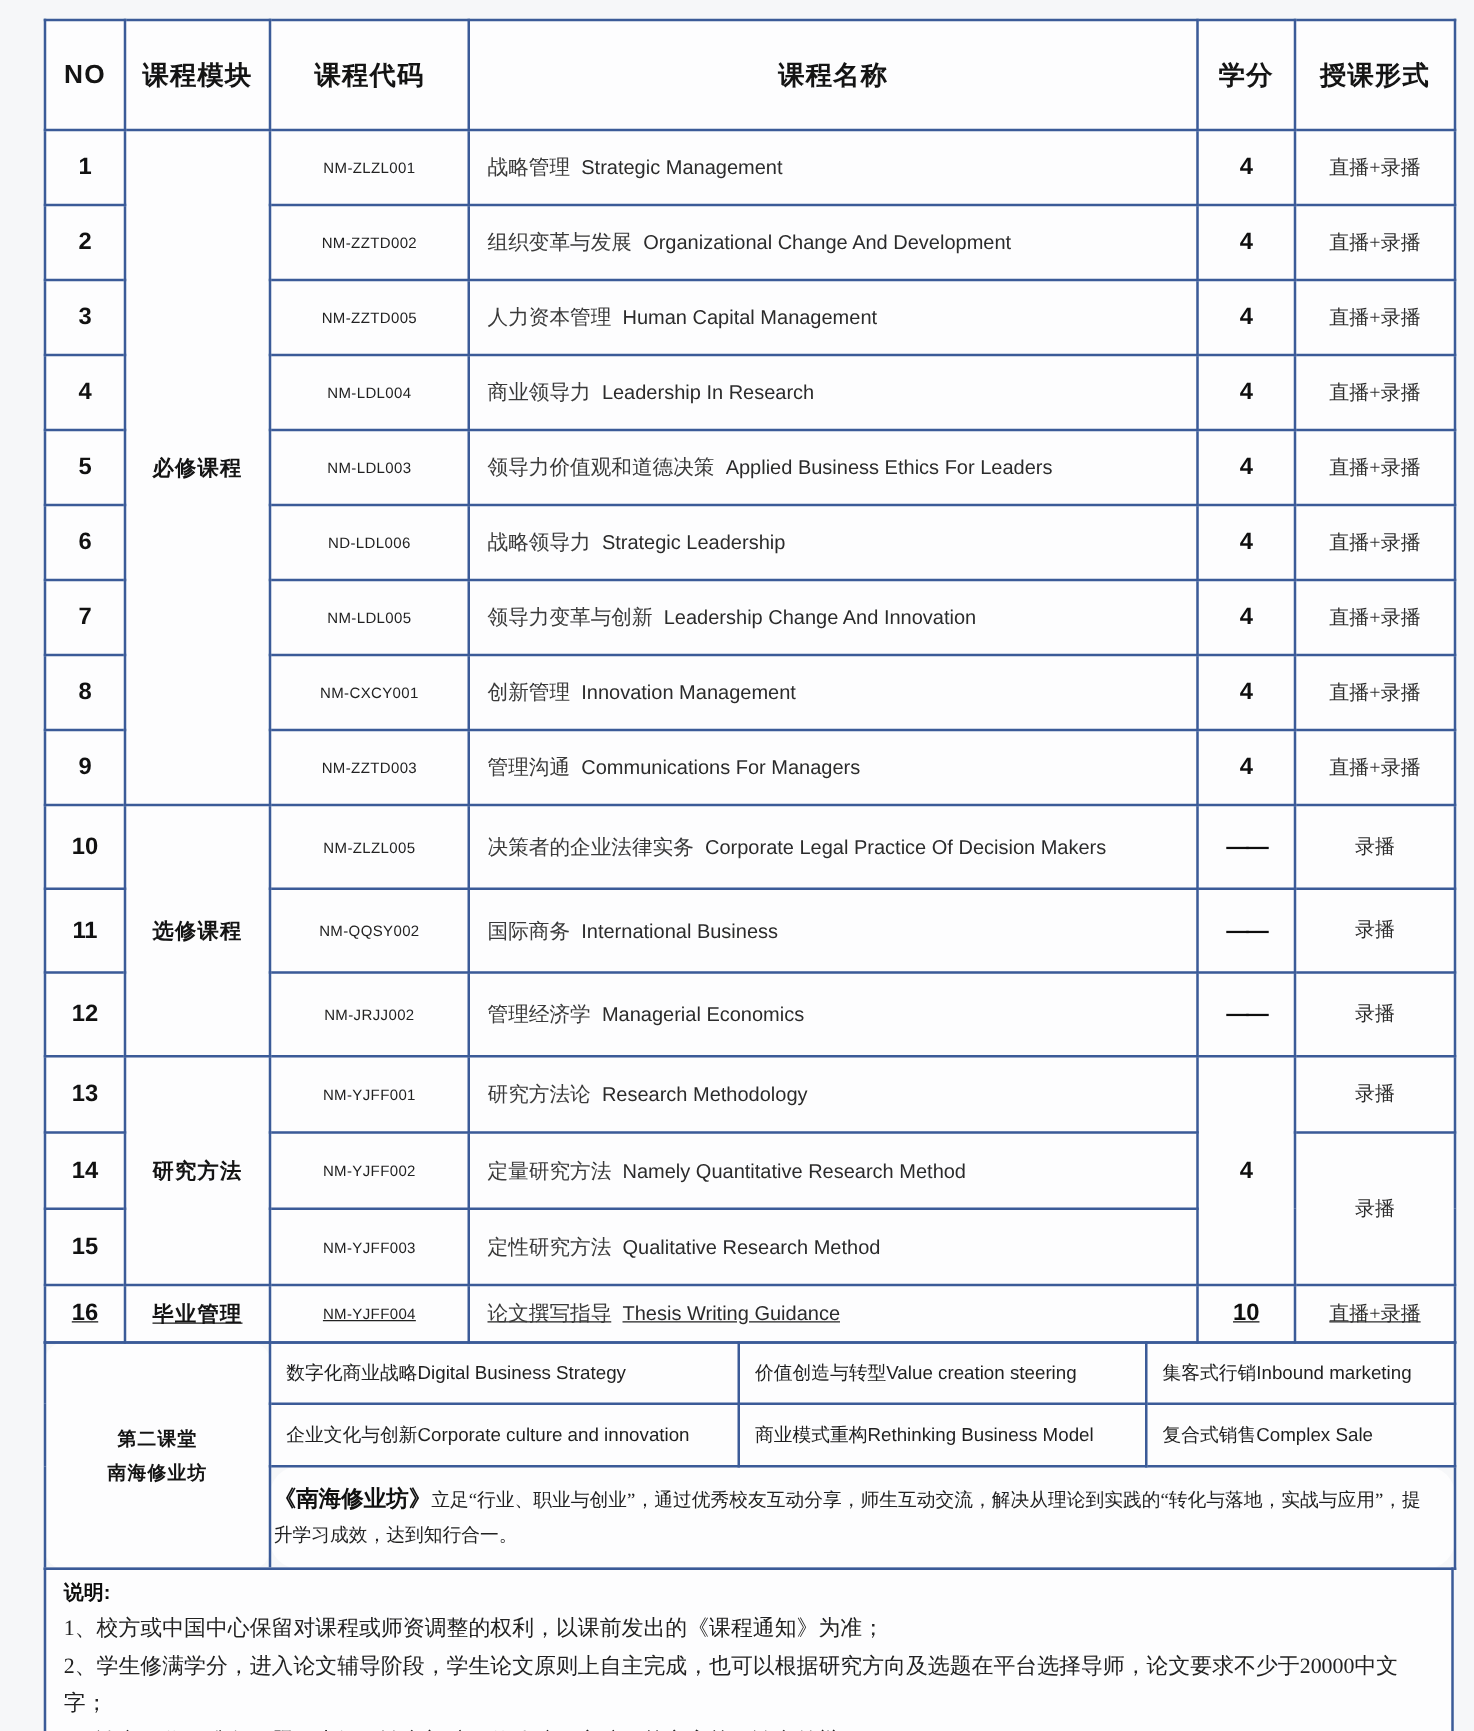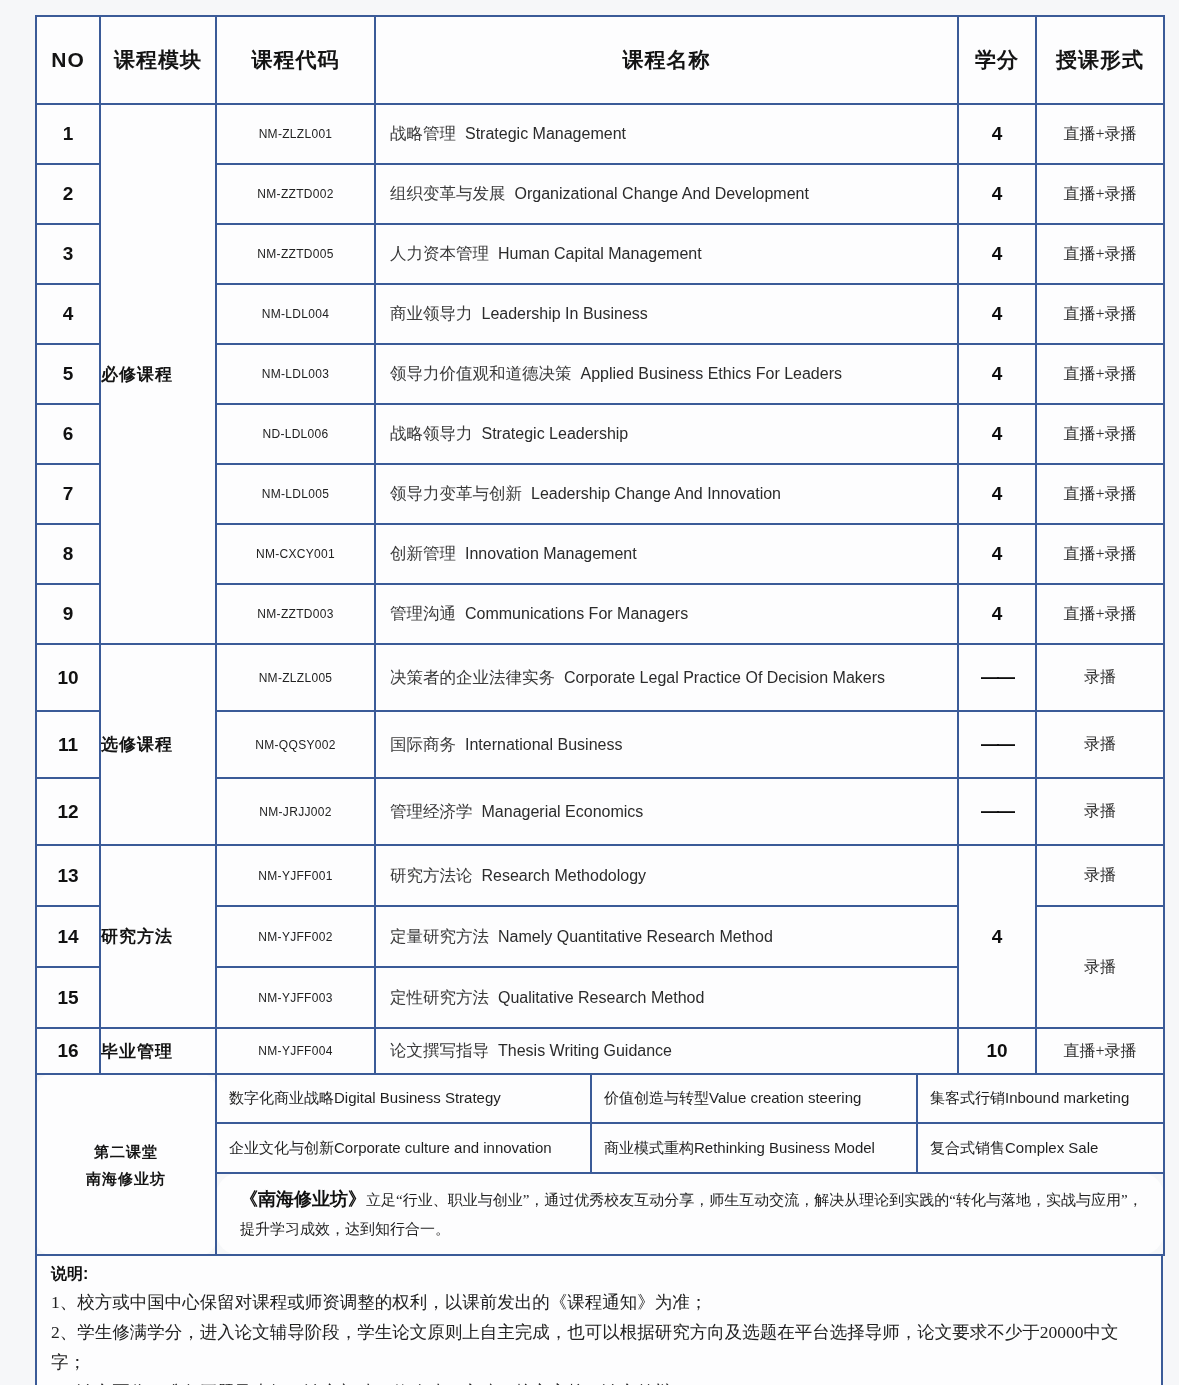--- a/index.html
+++ b/index.html
@@ -124,7 +124,7 @@
     <tr class="row-a">
       <td class="no">4</td>
       <td class="code">NM-LDL004</td>
-      <td class="name"><span class="cn">商业领导力</span><span class="en">Leadership In Business</span></td>
+      <td class="name"><span class="cn">商业领导力</span><span class="en">Leadership In Research</span></td>
       <td class="credits">4</td>
       <td class="format">直播+录播</td>
     </tr>

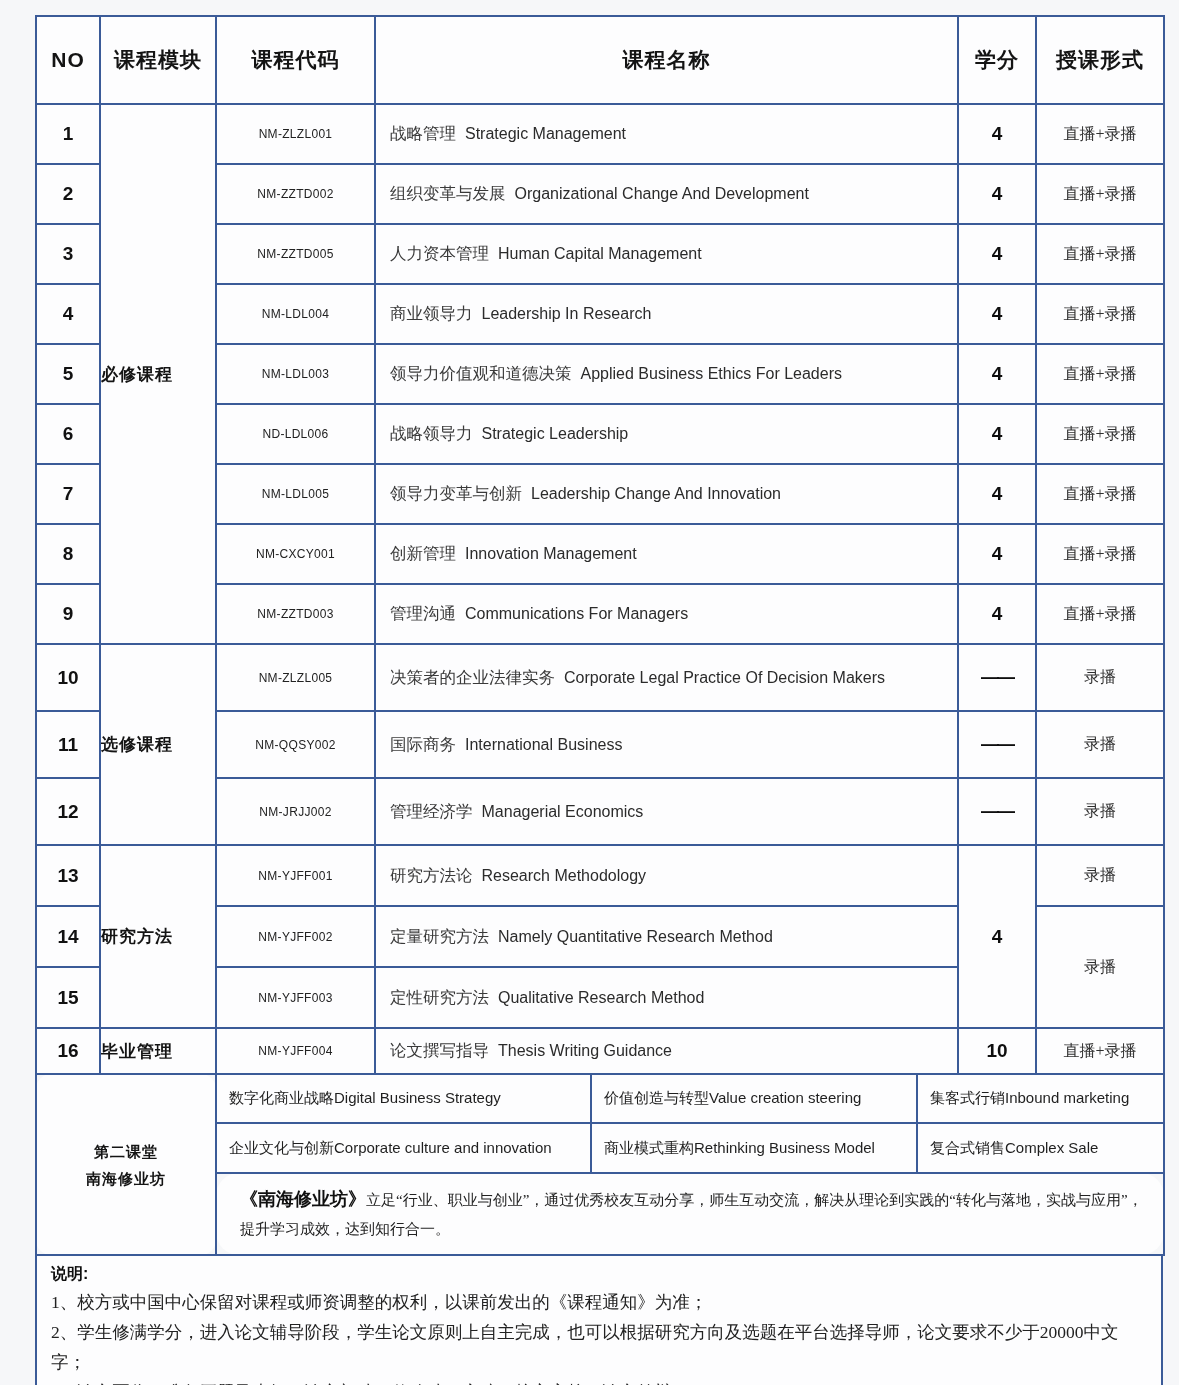--- a/index.html
+++ b/index.html
@@ -32,7 +32,7 @@
   tr.row-d td { height:44px; }
 
   td.no   { text-align:center; font-weight:bold; font-size:19px; color:#111; }
-  td.module { text-align:left; font-weight:bold; font-size:17px; color:#141414; letter-spacing:1px; }
+  td.module { text-align:center; font-weight:bold; font-size:17px; color:#141414; letter-spacing:1px; }
   td.code { text-align:center; font-size:12px; color:#222; letter-spacing:.3px; }
   td.name { text-align:left; padding-left:14px; font-size:16px; }
   td.name .cn { font-family:"Liberation Serif", serif; color:#3a3a3a; font-size:16.5px; }

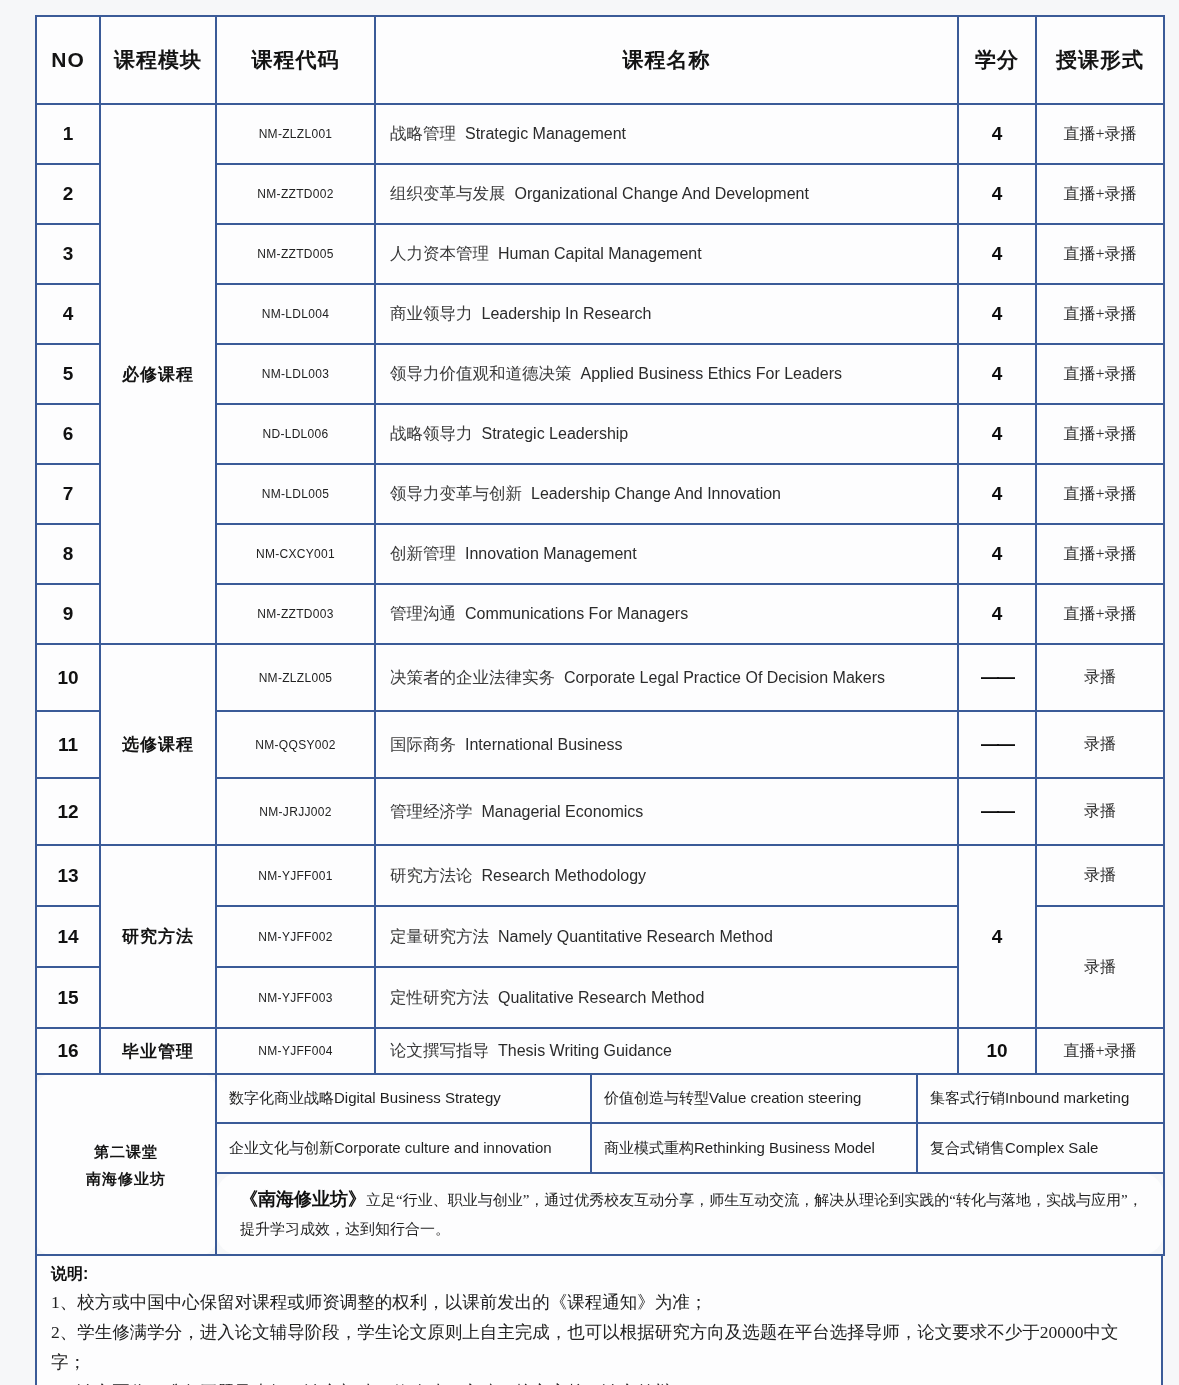--- a/index.html
+++ b/index.html
@@ -29,7 +29,7 @@
   tr.row-a td { height:58px; }
   tr.row-b td { height:65px; }
   tr.row-c td { height:59px; }
-  tr.row-d td { height:44px; }
+  tr.row-d td { height:44px;text-decoration:underline; }
 
   td.no   { text-align:center; font-weight:bold; font-size:19px; color:#111; }
   td.module { text-align:center; font-weight:bold; font-size:17px; color:#141414; letter-spacing:1px; }

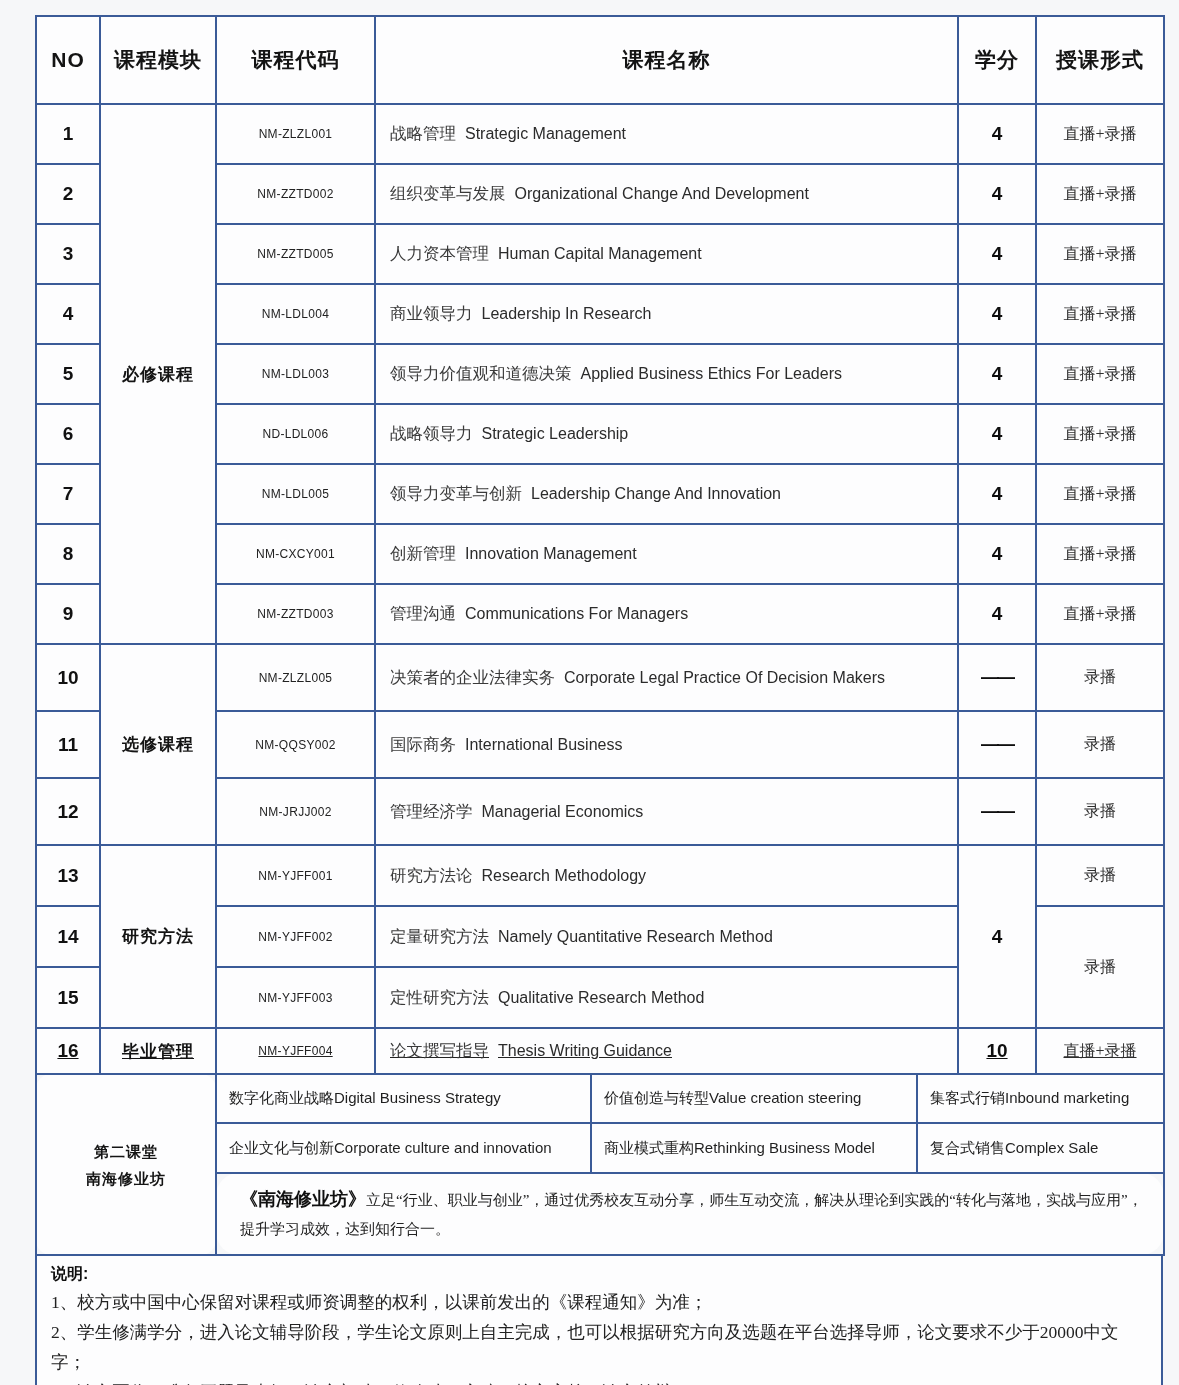--- a/index.html
+++ b/index.html
@@ -51,7 +51,7 @@
   td.sc-item { text-align:left; padding-left:12px; color:#1f1f1f; height:47px; }
   tr.sc-r2 td.sc-item { height:48px; }
   td.sc-desc {
-    height:66px; padding:6px 14px 8px 23px; text-align:left;
+    height:66px; padding:6px 14px 8px 2px; text-align:left;
     font-family:"Liberation Serif", serif; font-size:17px; color:#222; line-height:1.75;
     vertical-align:middle;
     border-radius:23px;

